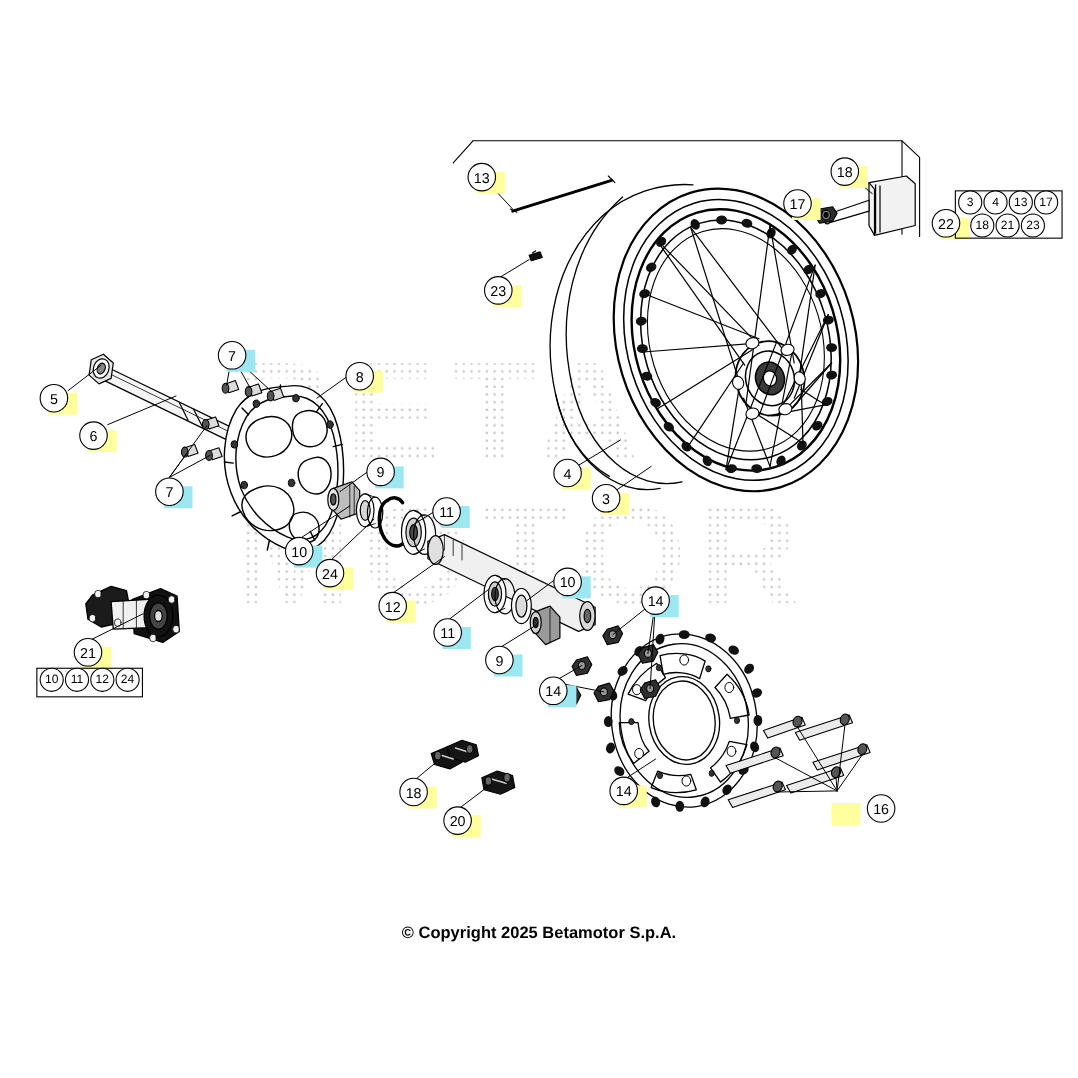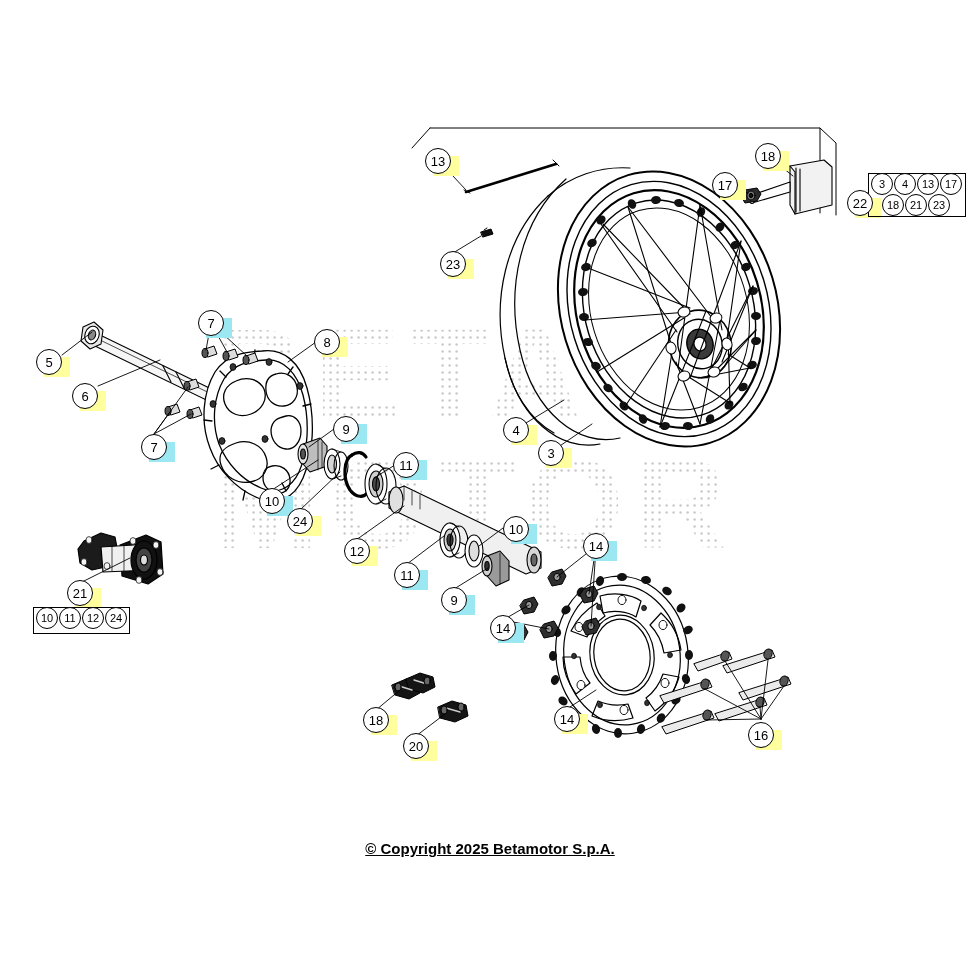--- a/index.html
+++ b/index.html
@@ -558,7 +558,7 @@
       <div class="hl yellow" style="left: 562px; top: 714px; width: 26px; height: 20px;"></div>
       <div class="callout" style="left: 554px; top: 706px;">14</div>
       <div class="hl yellow" style="left: 756px; top: 730px; width: 26px; height: 20px;"></div>
-      <div class="callout" style="left: 748px; top: 722px;">16</div>
+      <div class="callout" style="left: 788px; top: 722px;">16</div>
       <div class="hl yellow" style="left: 371px; top: 715px; width: 26px; height: 20px;"></div>
       <div class="callout" style="left: 363px; top: 707px;">18</div>
       <div class="hl yellow" style="left: 411px; top: 741px; width: 26px; height: 20px;"></div>

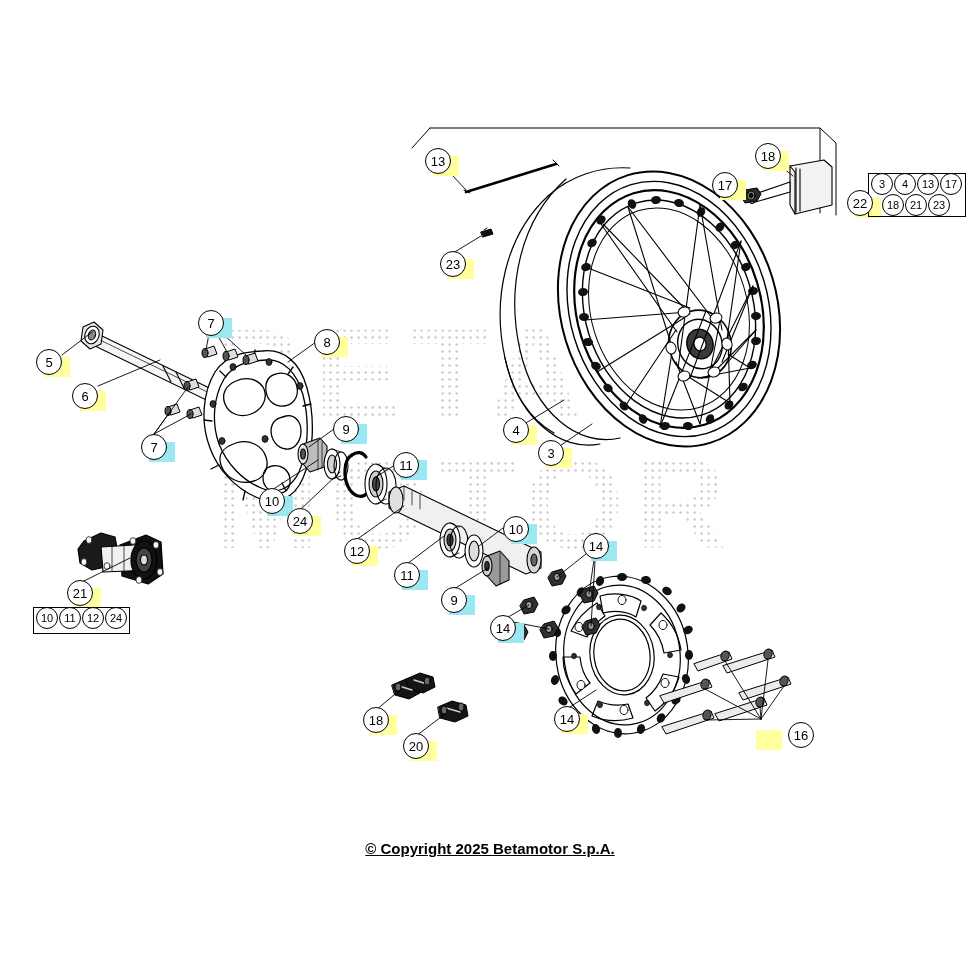--- a/index.html
+++ b/index.html
@@ -75,7 +75,6 @@
     color: #000;
     font-family: "Liberation Sans", sans-serif;
     z-index: 40;
-    text-decoration: underline;
   }
 </style>
 </head>

